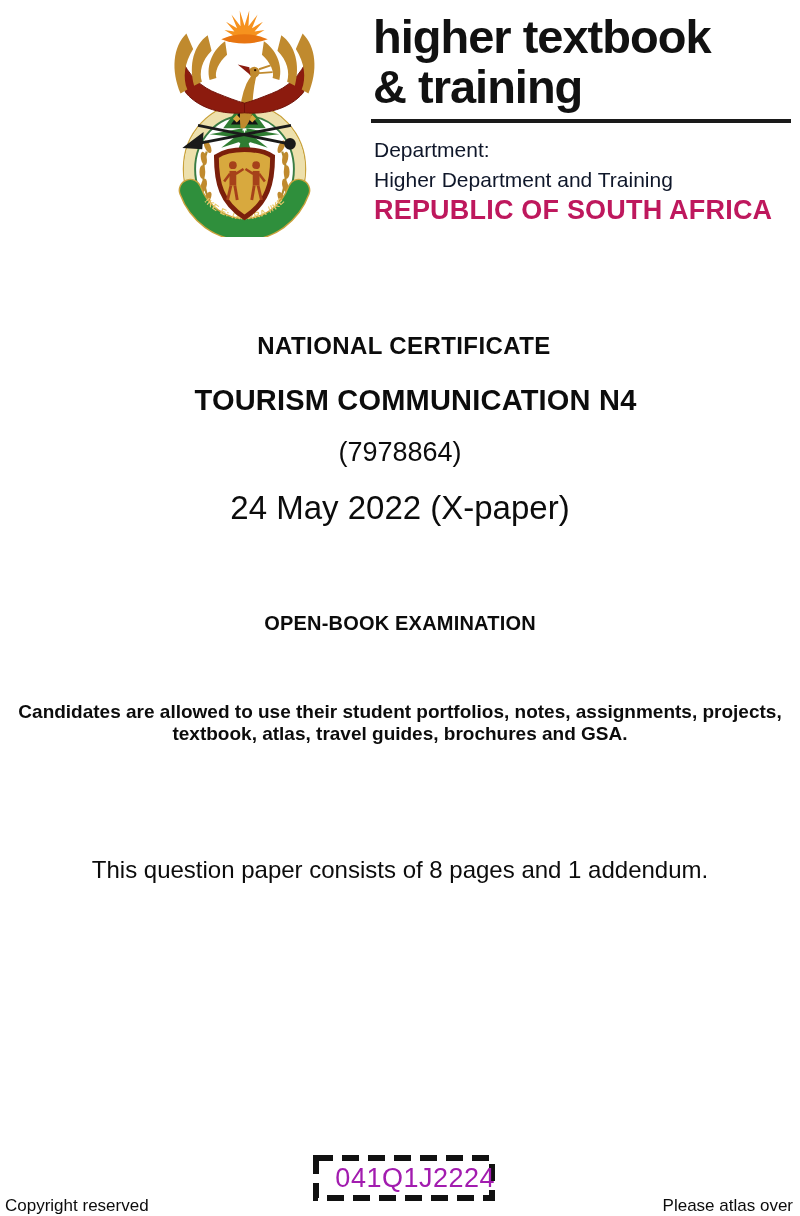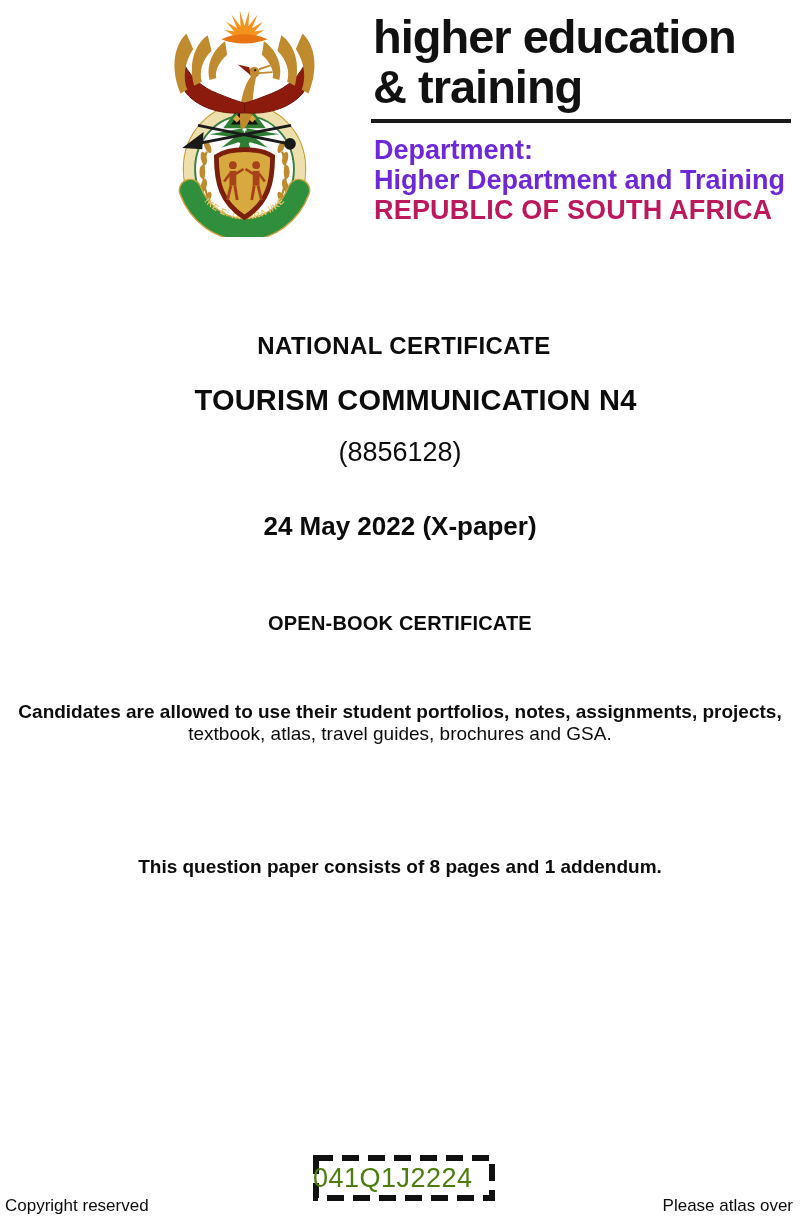--- a/index.html
+++ b/index.html
@@ -231,7 +231,7 @@
   </svg>
 
   <div class="brand-block">
-    <div class="brand-line">higher education</div>
+    <div class="brand-line">higher textbook</div>
     <div class="brand-line">&amp; training</div>
   </div>
   <div class="brand-rule"></div>

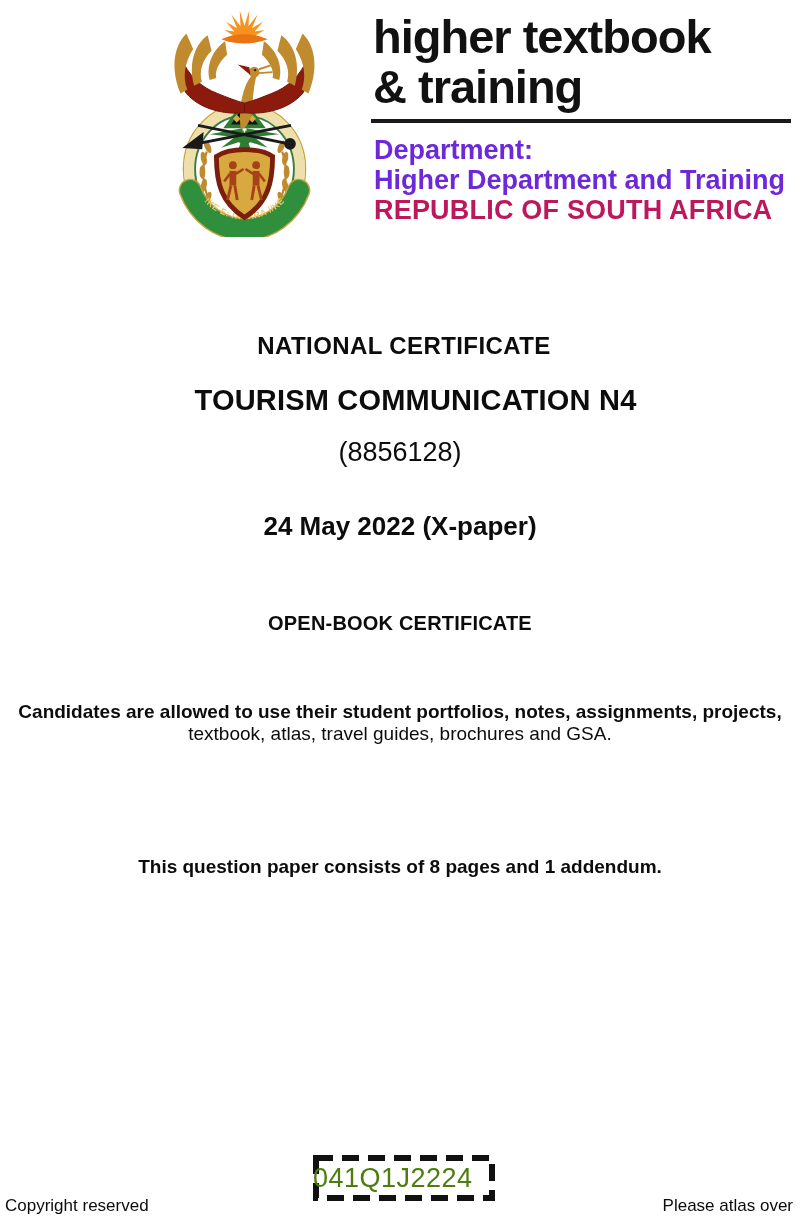--- a/index.html
+++ b/index.html
@@ -52,10 +52,10 @@
     width: 426px;
   }
   .dept-label, .dept-name {
-    font-size: 27px;
+    font-size: 21px;
     line-height: 30px;
-    font-weight: 700;
-    color: #6d28d9;
+    font-weight: 400;
+    color: #0f172a;
     white-space: nowrap;
   }
   .dept-country {

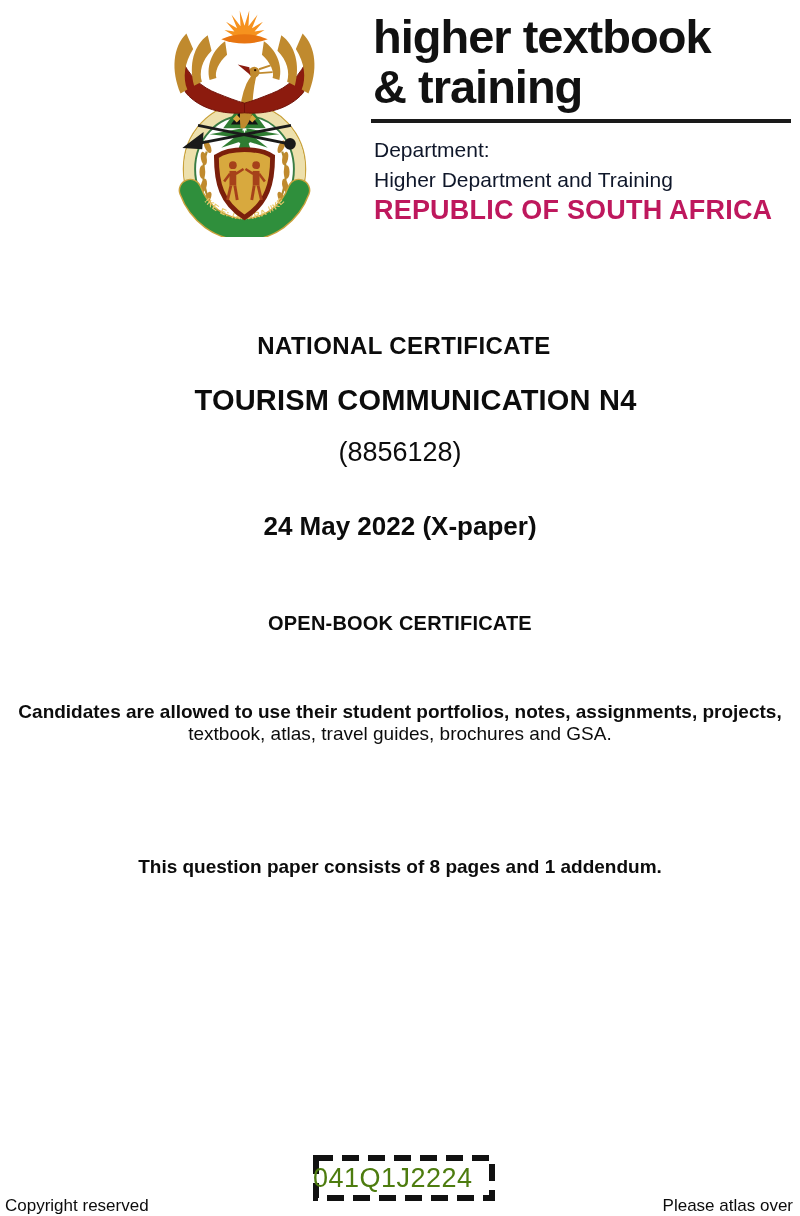--- a/index.html
+++ b/index.html
@@ -243,7 +243,7 @@
 
   <div class="centerline t-certificate">NATIONAL CERTIFICATE</div>
   <div class="centerline t-subject">TOURISM COMMUNICATION N4</div>
-  <div class="centerline t-code">(8856128)</div>
+  <div class="centerline t-code">(7978864)</div>
   <div class="centerline t-date">24 May 2022 (X-paper)</div>
   <div class="centerline t-examtype">OPEN-BOOK CERTIFICATE</div>
   <div class="centerline t-allowed1">Candidates are allowed to use their student portfolios, notes, assignments, projects,</div>

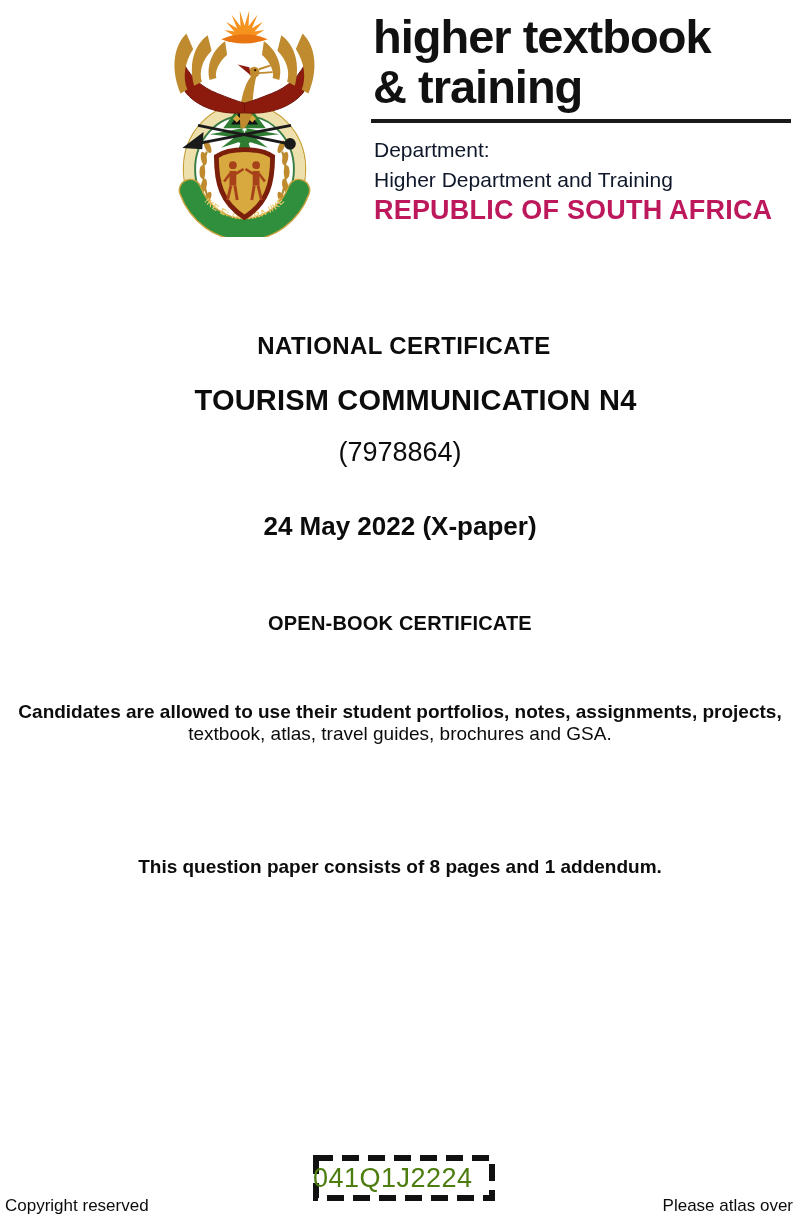--- a/index.html
+++ b/index.html
@@ -78,7 +78,7 @@
   .t-certificate { top: 332px; font-size: 24px; font-weight: 700; letter-spacing: 0.4px; padding-left: 8px; }
   .t-subject     { top: 384px; font-size: 29px; font-weight: 700; letter-spacing: 0.2px; margin-left: 31px; }
   .t-code        { top: 437px; font-size: 27px; font-weight: 400; }
-  .t-date        { top: 511px; font-size: 26px; font-weight: 700; }
+  .t-date        { top: 489px; font-size: 33px; font-weight: 400; }
   .t-time        { top: 519px; font-size: 26px; font-weight: 700; }
   .t-examtype    { top: 612px; font-size: 20px; font-weight: 700; letter-spacing: 0.2px; }
   .t-allowed1    { top: 701px; font-size: 19px; font-weight: 700; }

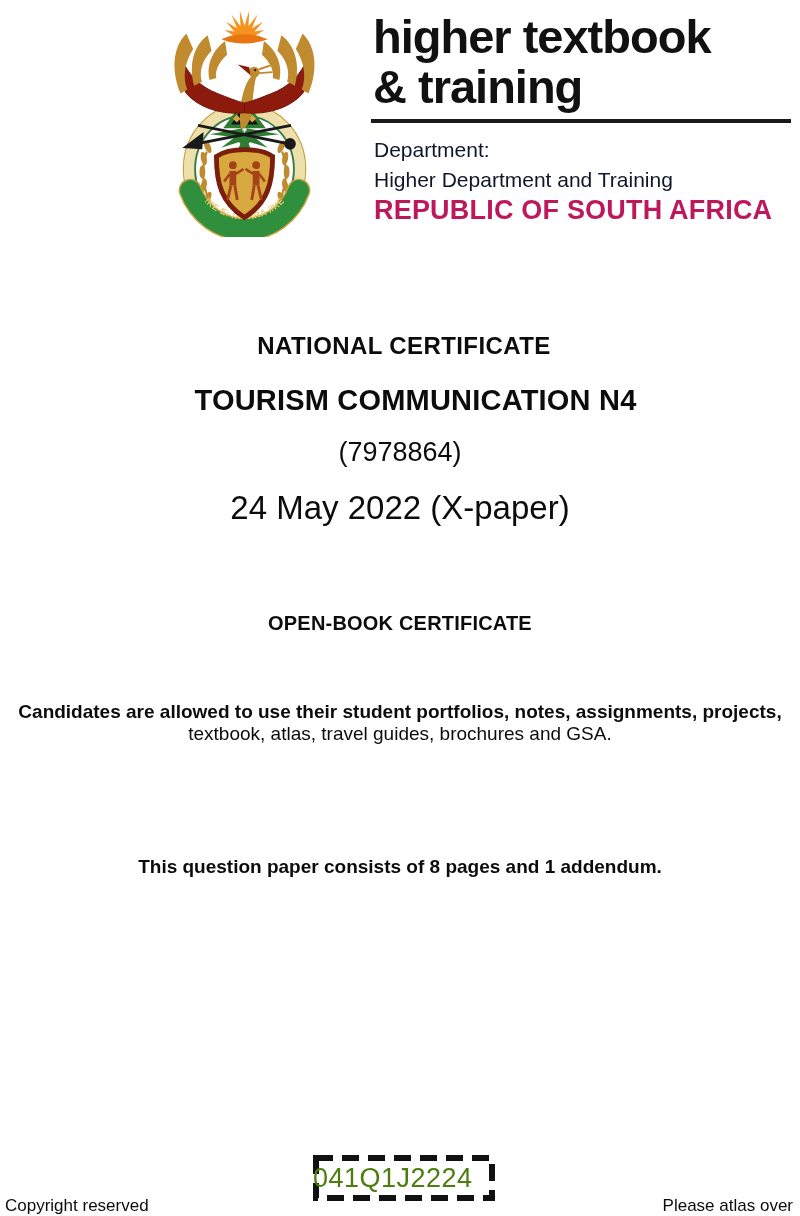--- a/index.html
+++ b/index.html
@@ -245,7 +245,7 @@
   <div class="centerline t-subject">TOURISM COMMUNICATION N4</div>
   <div class="centerline t-code">(7978864)</div>
   <div class="centerline t-date">24 May 2022 (X-paper)</div>
-  <div class="centerline t-examtype">OPEN-BOOK CERTIFICATE</div>
+  <div class="centerline t-examtype">OPEN-BOOK EXAMINATION</div>
   <div class="centerline t-allowed1">Candidates are allowed to use their student portfolios, notes, assignments, projects,</div>
   <div class="centerline t-allowed2">textbook, atlas, travel guides, brochures and GSA.</div>
   <div class="centerline t-pagesnote">This question paper consists of 8 pages and 1 addendum.</div>

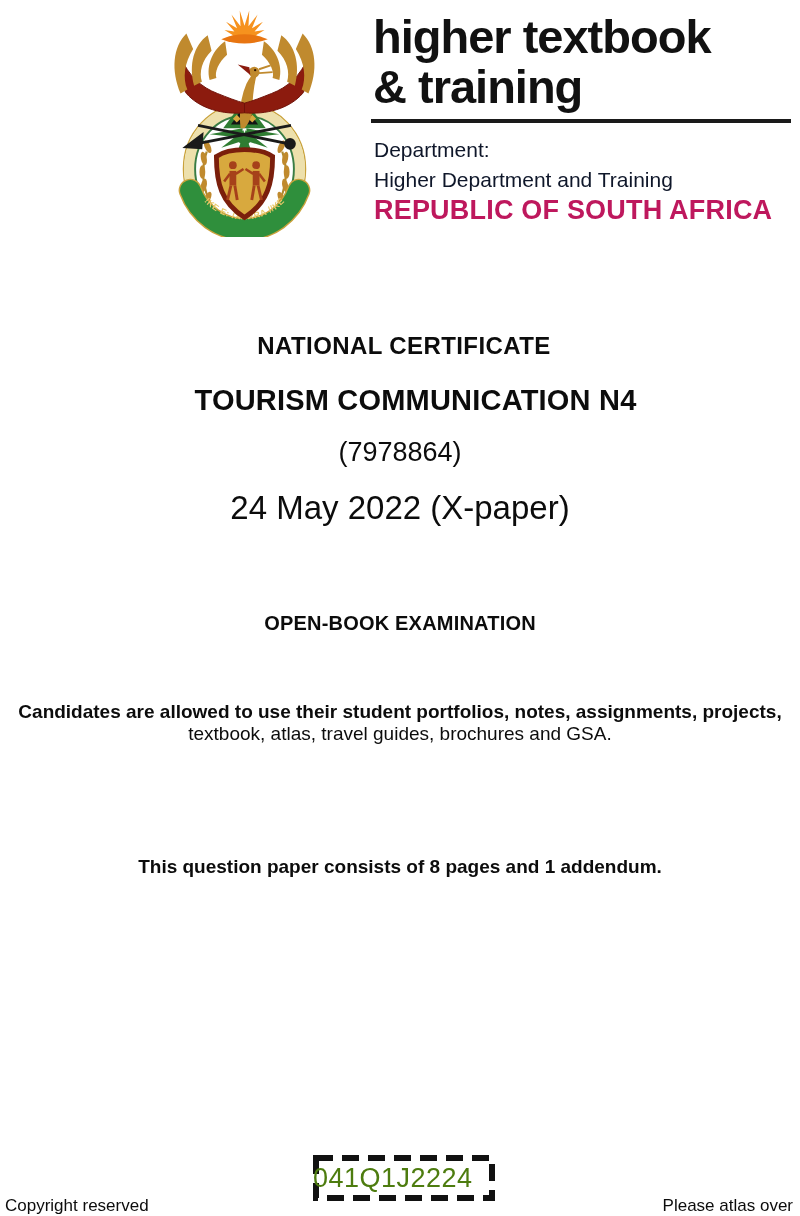--- a/index.html
+++ b/index.html
@@ -82,7 +82,7 @@
   .t-time        { top: 519px; font-size: 26px; font-weight: 700; }
   .t-examtype    { top: 612px; font-size: 20px; font-weight: 700; letter-spacing: 0.2px; }
   .t-allowed1    { top: 701px; font-size: 19px; font-weight: 700; }
-  .t-allowed2    { top: 723px; font-size: 19px; font-weight: 400; }
+  .t-allowed2    { top: 723px; font-size: 19px; font-weight: 700; }
   .t-pagesnote   { top: 856px; font-size: 19px; font-weight: 700; }
 
   

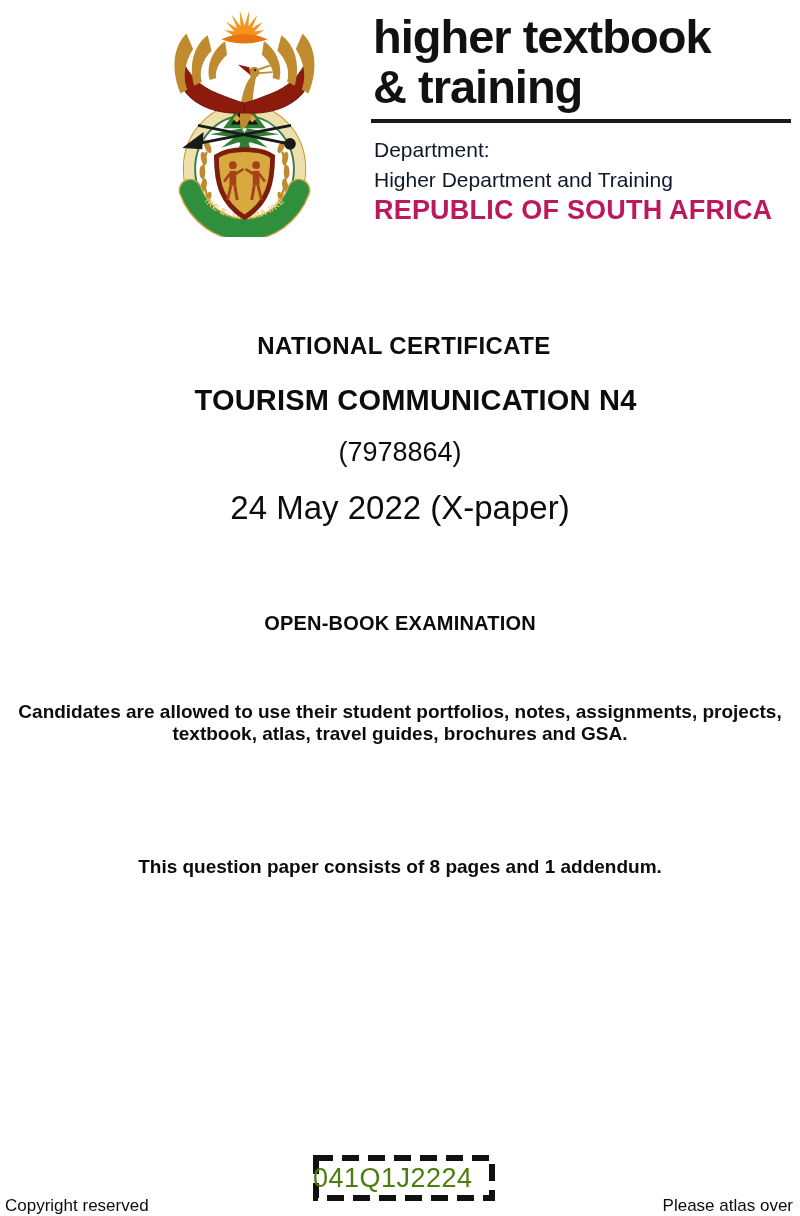--- a/index.html
+++ b/index.html
@@ -83,7 +83,7 @@
   .t-examtype    { top: 612px; font-size: 20px; font-weight: 700; letter-spacing: 0.2px; }
   .t-allowed1    { top: 701px; font-size: 19px; font-weight: 700; }
   .t-allowed2    { top: 723px; font-size: 19px; font-weight: 700; }
-  .t-pagesnote   { top: 856px; font-size: 19px; font-weight: 700; }
+  .t-pagesnote   { top: 856px; font-size: 24px; font-weight: 400; }
 
   
   .exam-box {

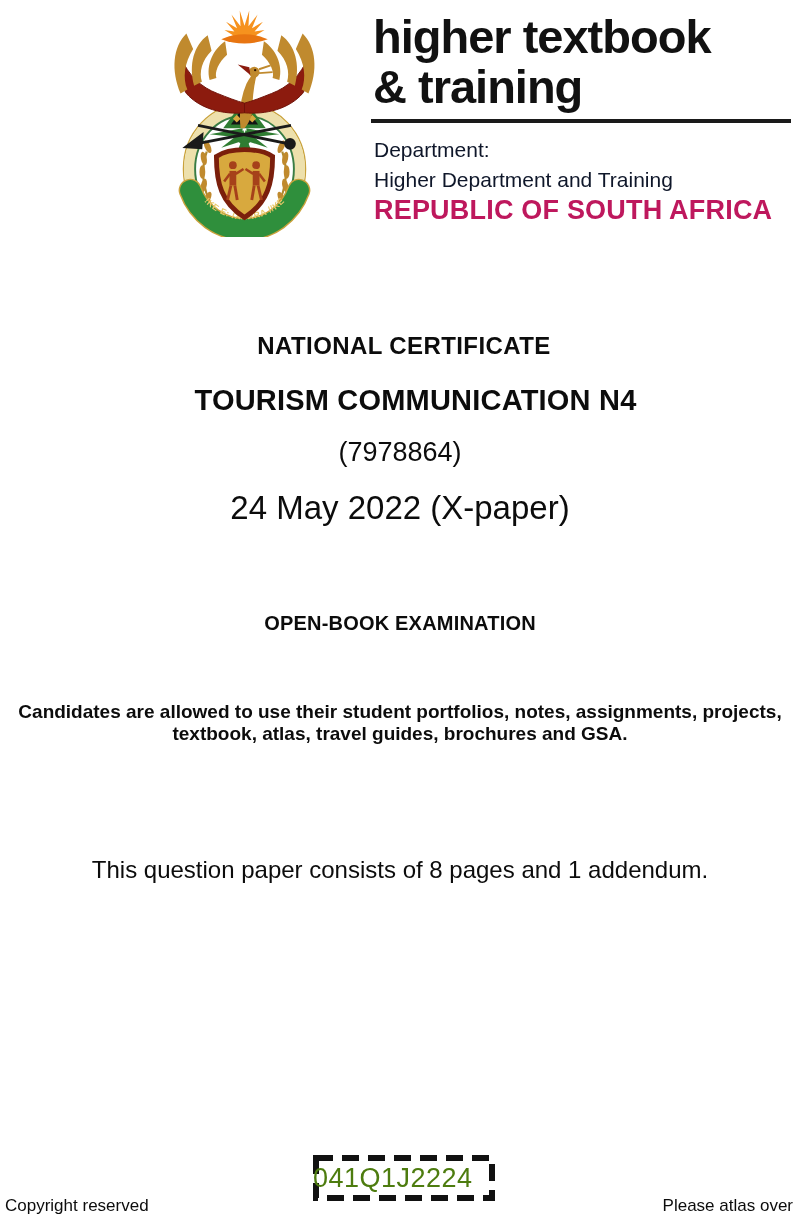--- a/index.html
+++ b/index.html
@@ -97,11 +97,11 @@
   .exam-number {
     position: absolute;
     left: 0; right: 0; top: 8px;
-    text-align: left;
+    text-align: right;
     font-size: 27px;
     font-weight: 400;
     letter-spacing: 0.5px;
-    color: #4d7c0f;
+    color: #a21caf;
   }
 
   

